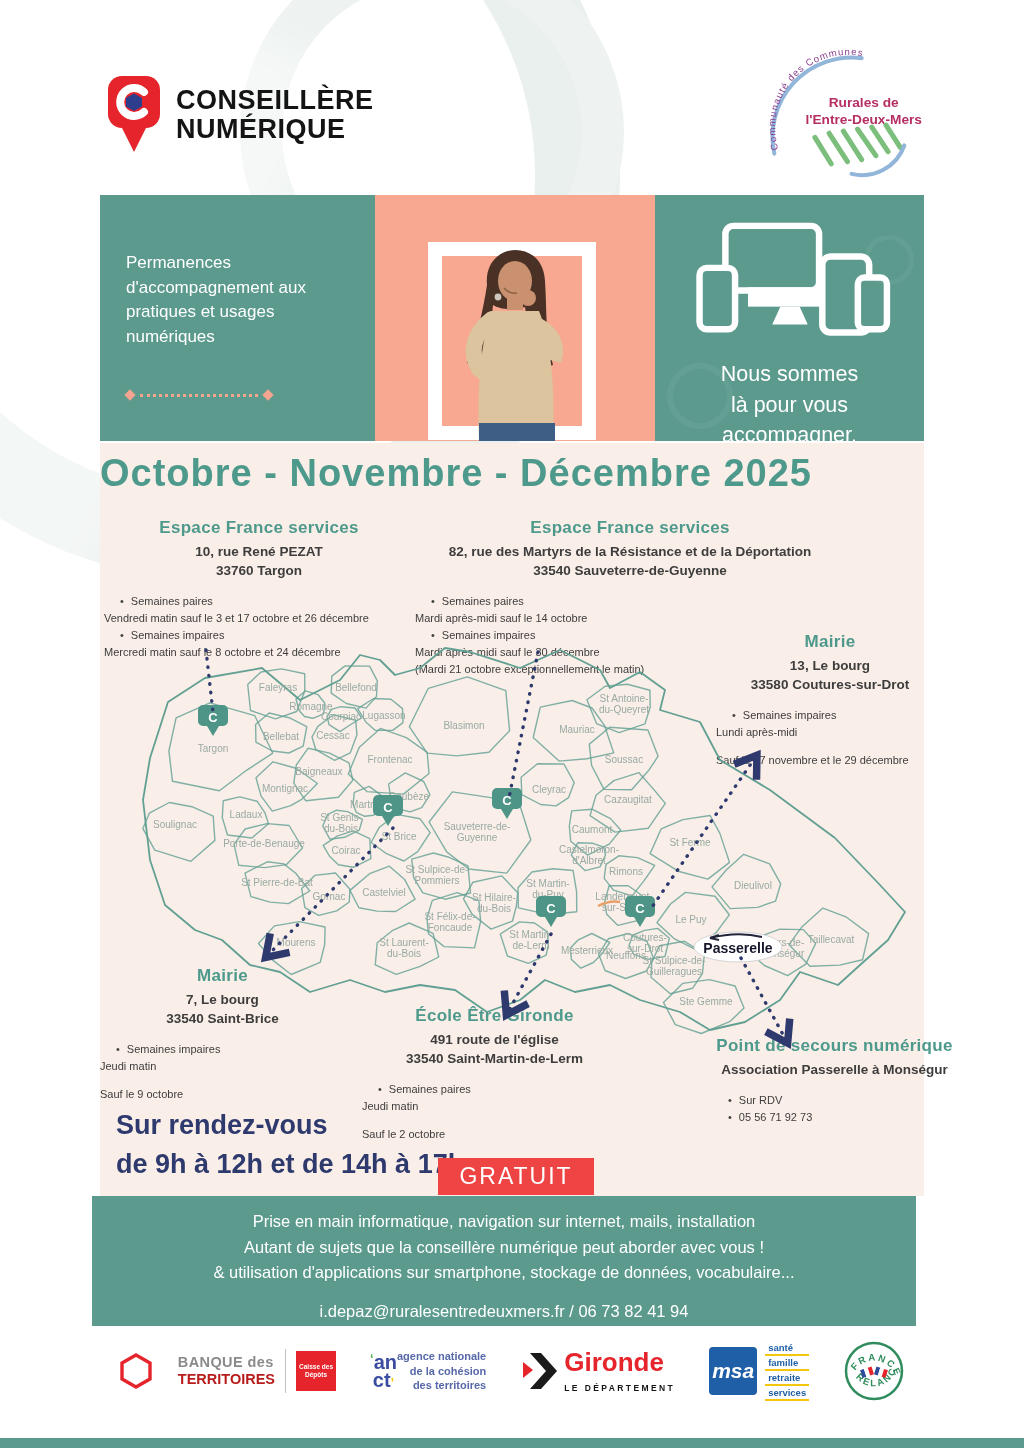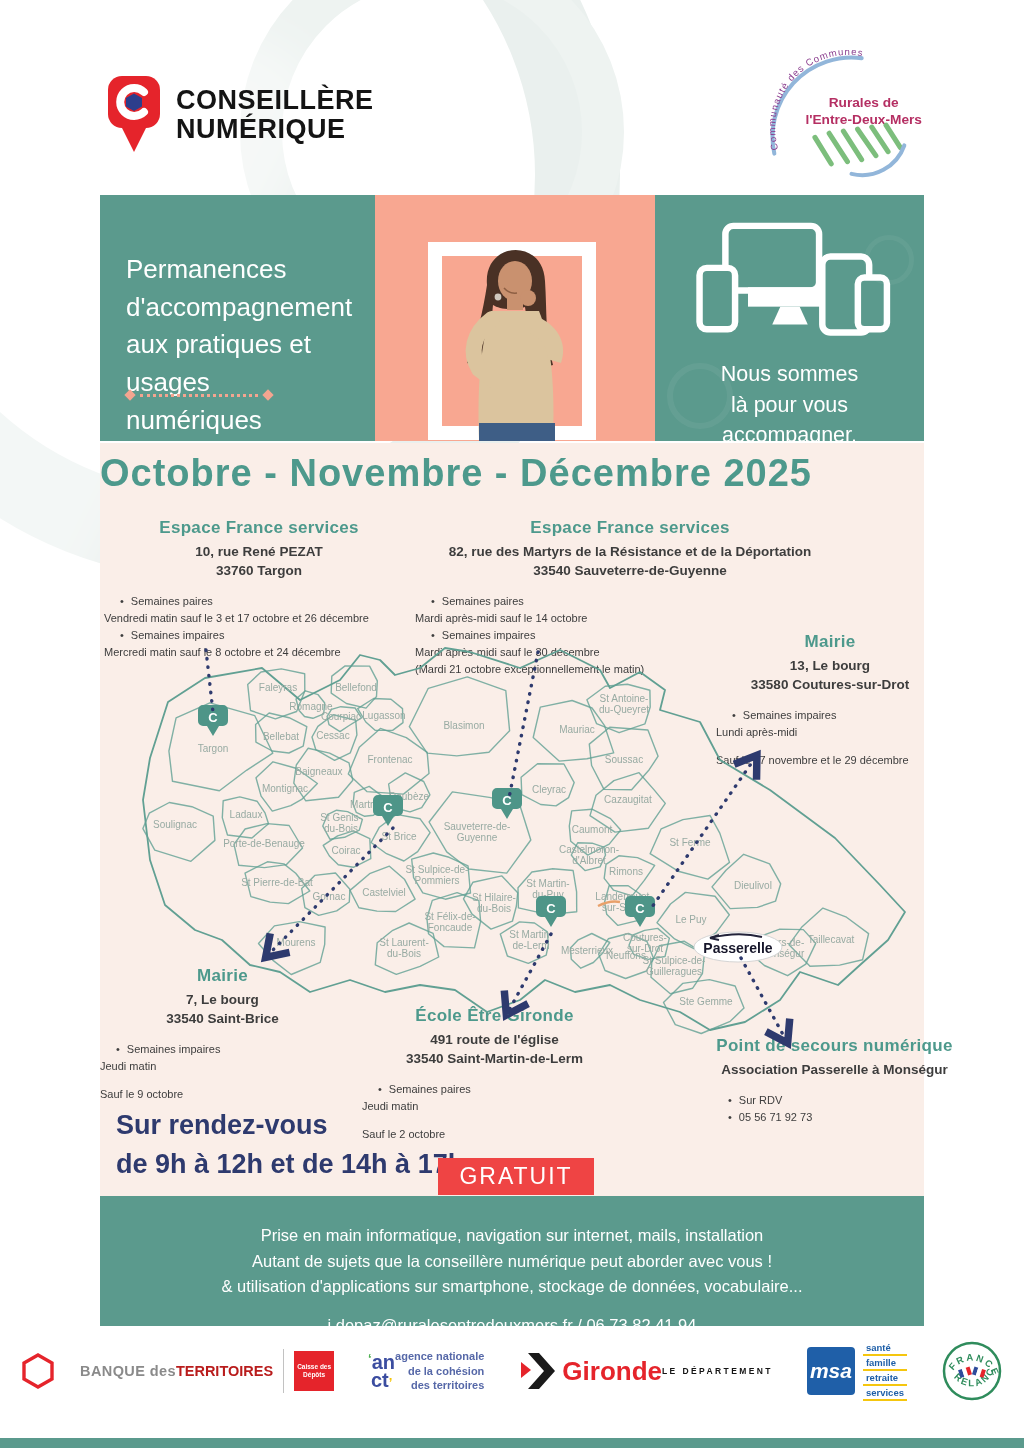--- a/index.html
+++ b/index.html
@@ -26,7 +26,7 @@
   .banner{position:absolute;left:100px;top:195px;width:824px;height:246px;display:flex;}
   .panel{position:relative;box-sizing:border-box;}
   .panel.left{width:275px;background:#5B9A8D;color:#fff;padding:56px 26px 0;}
-  .panel.left p{font-size:26px;line-height:1.45;margin:0;font-weight:500;}
+  .panel.left p{font-size:17px;line-height:1.45;margin:0;font-weight:500;}
   .sep{position:absolute;left:26px;bottom:42px;display:flex;align-items:center;gap:6px;}
   .sep .line{width:118px;border-top:3px dotted #F4A590;}
   .sep .dia{width:8px;height:8px;background:#F4A590;transform:rotate(45deg);}

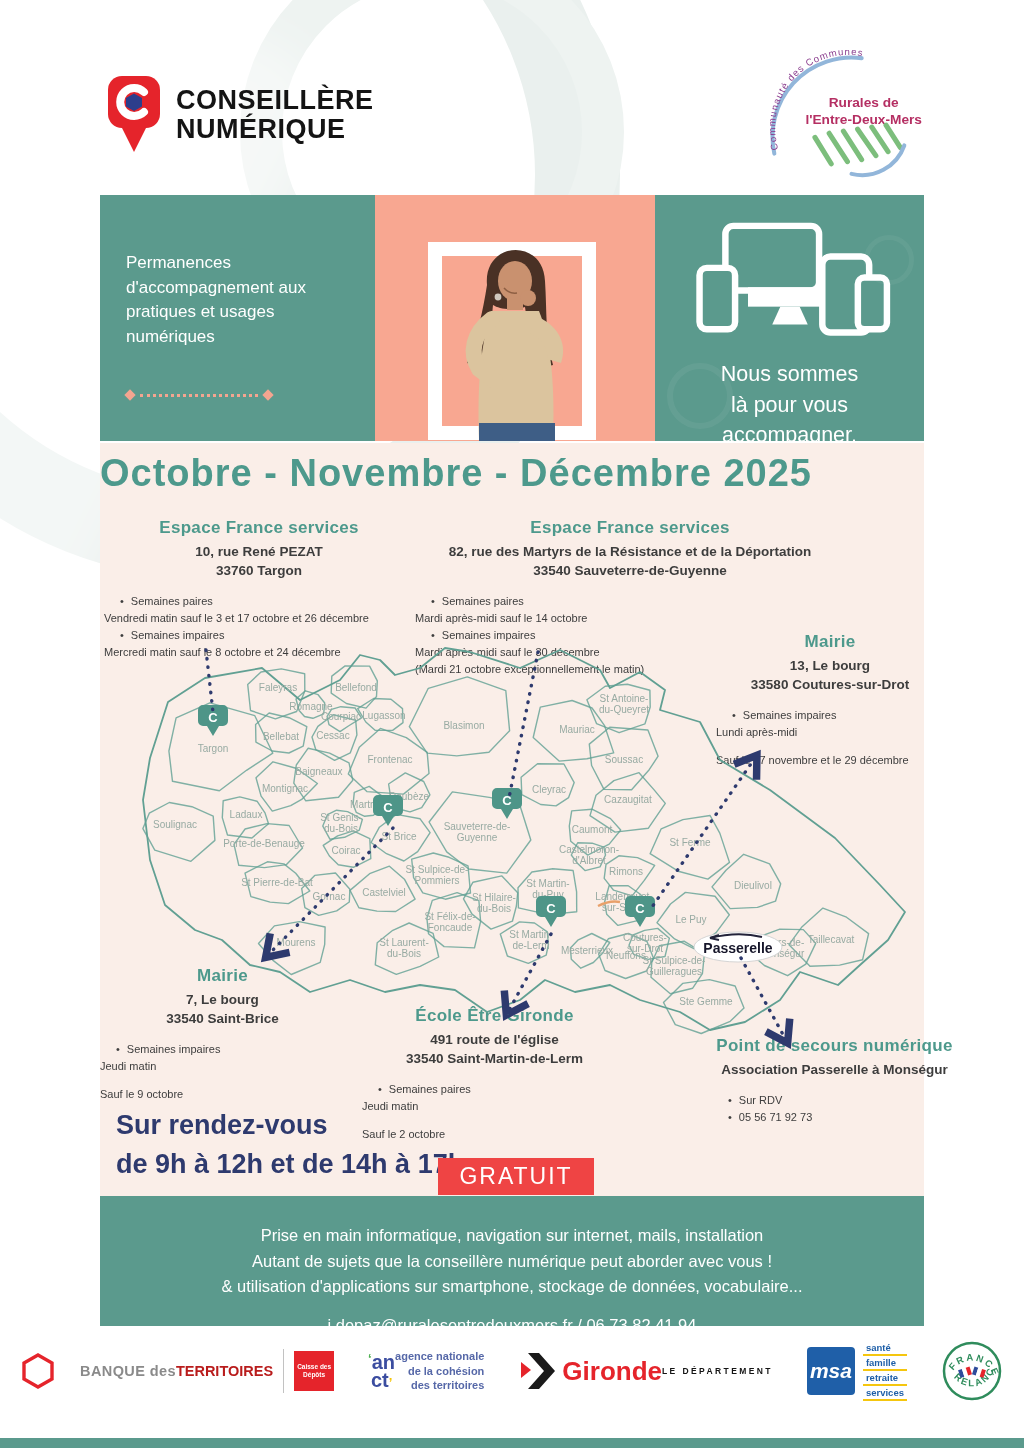--- a/index.html
+++ b/index.html
@@ -71,8 +71,8 @@
   .arrow{stroke:#2E3A6E;stroke-width:3.4;stroke-dasharray:.5 8;stroke-linecap:round;fill:none;}
 
   
-  .band{position:absolute;left:100px;top:1196px;width:824px;height:130px;background:#5B9A8D;color:#fff;
-        text-align:center;padding-top:27px;box-sizing:border-box;}
+  .band{position:absolute;left:92px;top:1196px;width:824px;height:130px;background:#5B9A8D;color:#fff;
+        text-align:center;padding-top:13px;box-sizing:border-box;}
   .band .l{font-size:16.5px;line-height:1.55;font-weight:500;}
   .band .contact{margin-top:16px;font-size:16.5px;font-weight:500;}
 

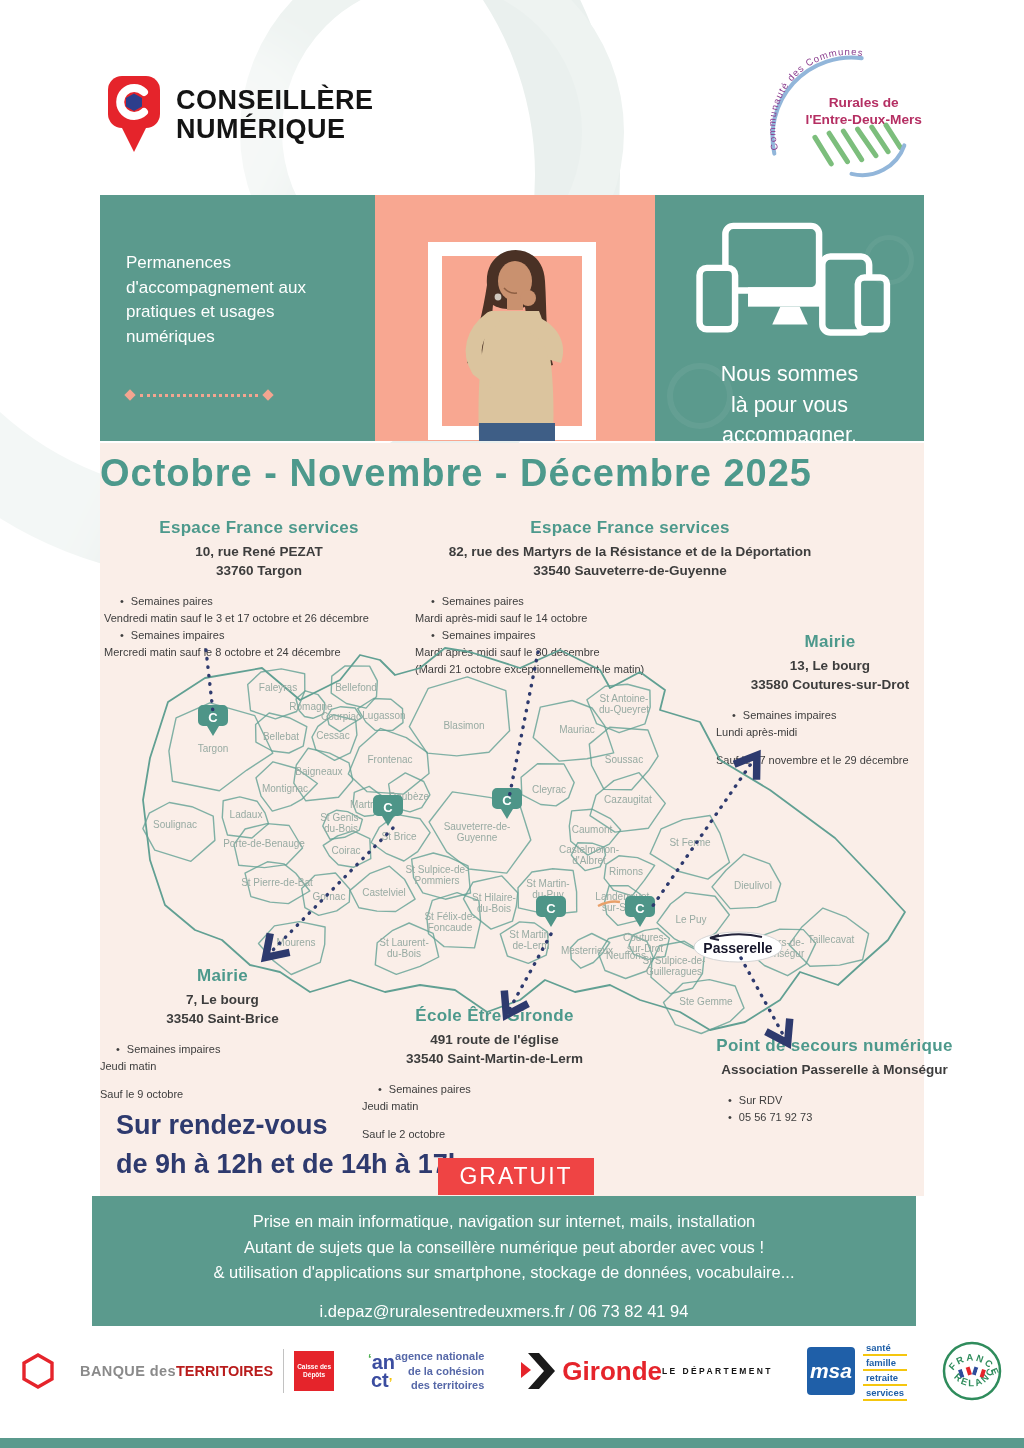--- a/index.html
+++ b/index.html
@@ -80,7 +80,7 @@
   .partners{position:absolute;left:0;top:1340px;width:1024px;display:flex;justify-content:center;
             align-items:center;gap:34px;}
   .pt{display:flex;align-items:center;}
-  .bt-text{display:flex;flex-direction:row;font-size:14.5px;margin-left:25px;line-height:1.15;}
+  .bt-text{display:flex;flex-direction:column;font-size:14.5px;margin-left:25px;line-height:1.15;}
   .bt-text .g{color:#8a8a8a;font-weight:600;letter-spacing:.4px;}
   .bt-text .r{color:#b91c1c;font-weight:800;}
   .vdiv{width:1px;height:44px;background:#c2c2c2;margin:0 10px;}

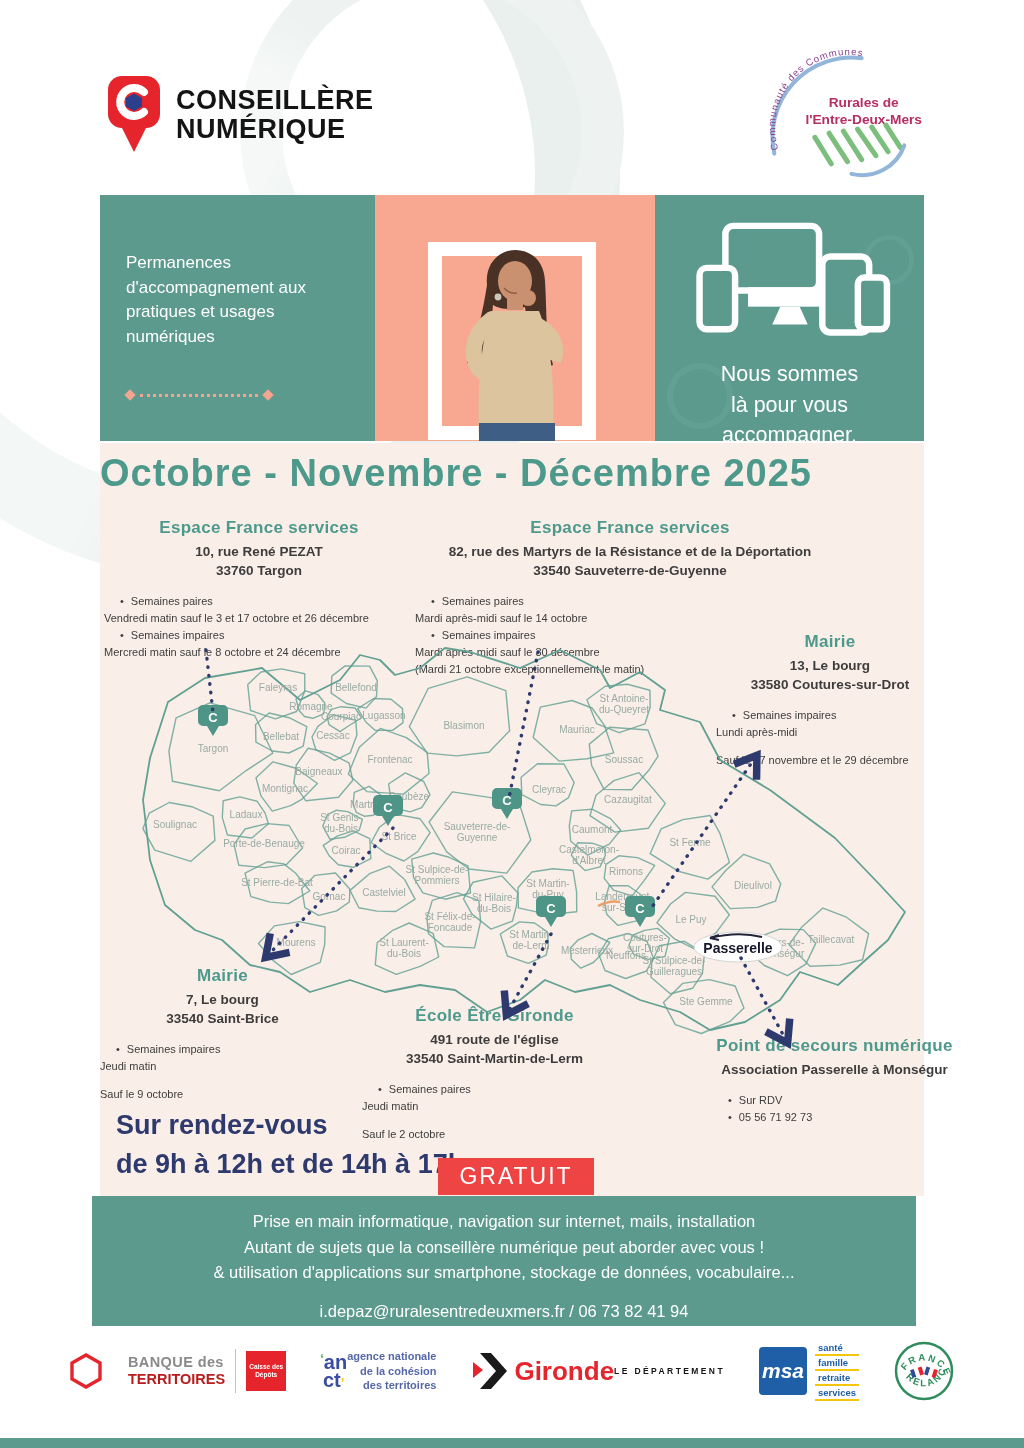--- a/index.html
+++ b/index.html
@@ -91,7 +91,7 @@
   .anct-abbr .qg{color:#4CAF50;font-size:13px;vertical-align:top;}
   .anct-abbr .qy{color:#F3C300;font-size:13px;}
   .anct-desc{font-size:11px;color:#5668A8;font-weight:600;line-height:1.35;text-align:right;}
-  .gi-text{display:flex;flex-direction:row;margin-left:6px;}
+  .gi-text{display:flex;flex-direction:column;margin-left:6px;}
   .gi-name{color:#E5242B;font-size:26px;font-weight:800;line-height:1;}
   .gi-sub{font-size:8.5px;letter-spacing:2.4px;color:#141414;font-weight:600;margin-top:8px;}
   .msa-sq{width:48px;height:48px;background:#1F5FA8;color:#fff;font-weight:800;font-style:italic;

